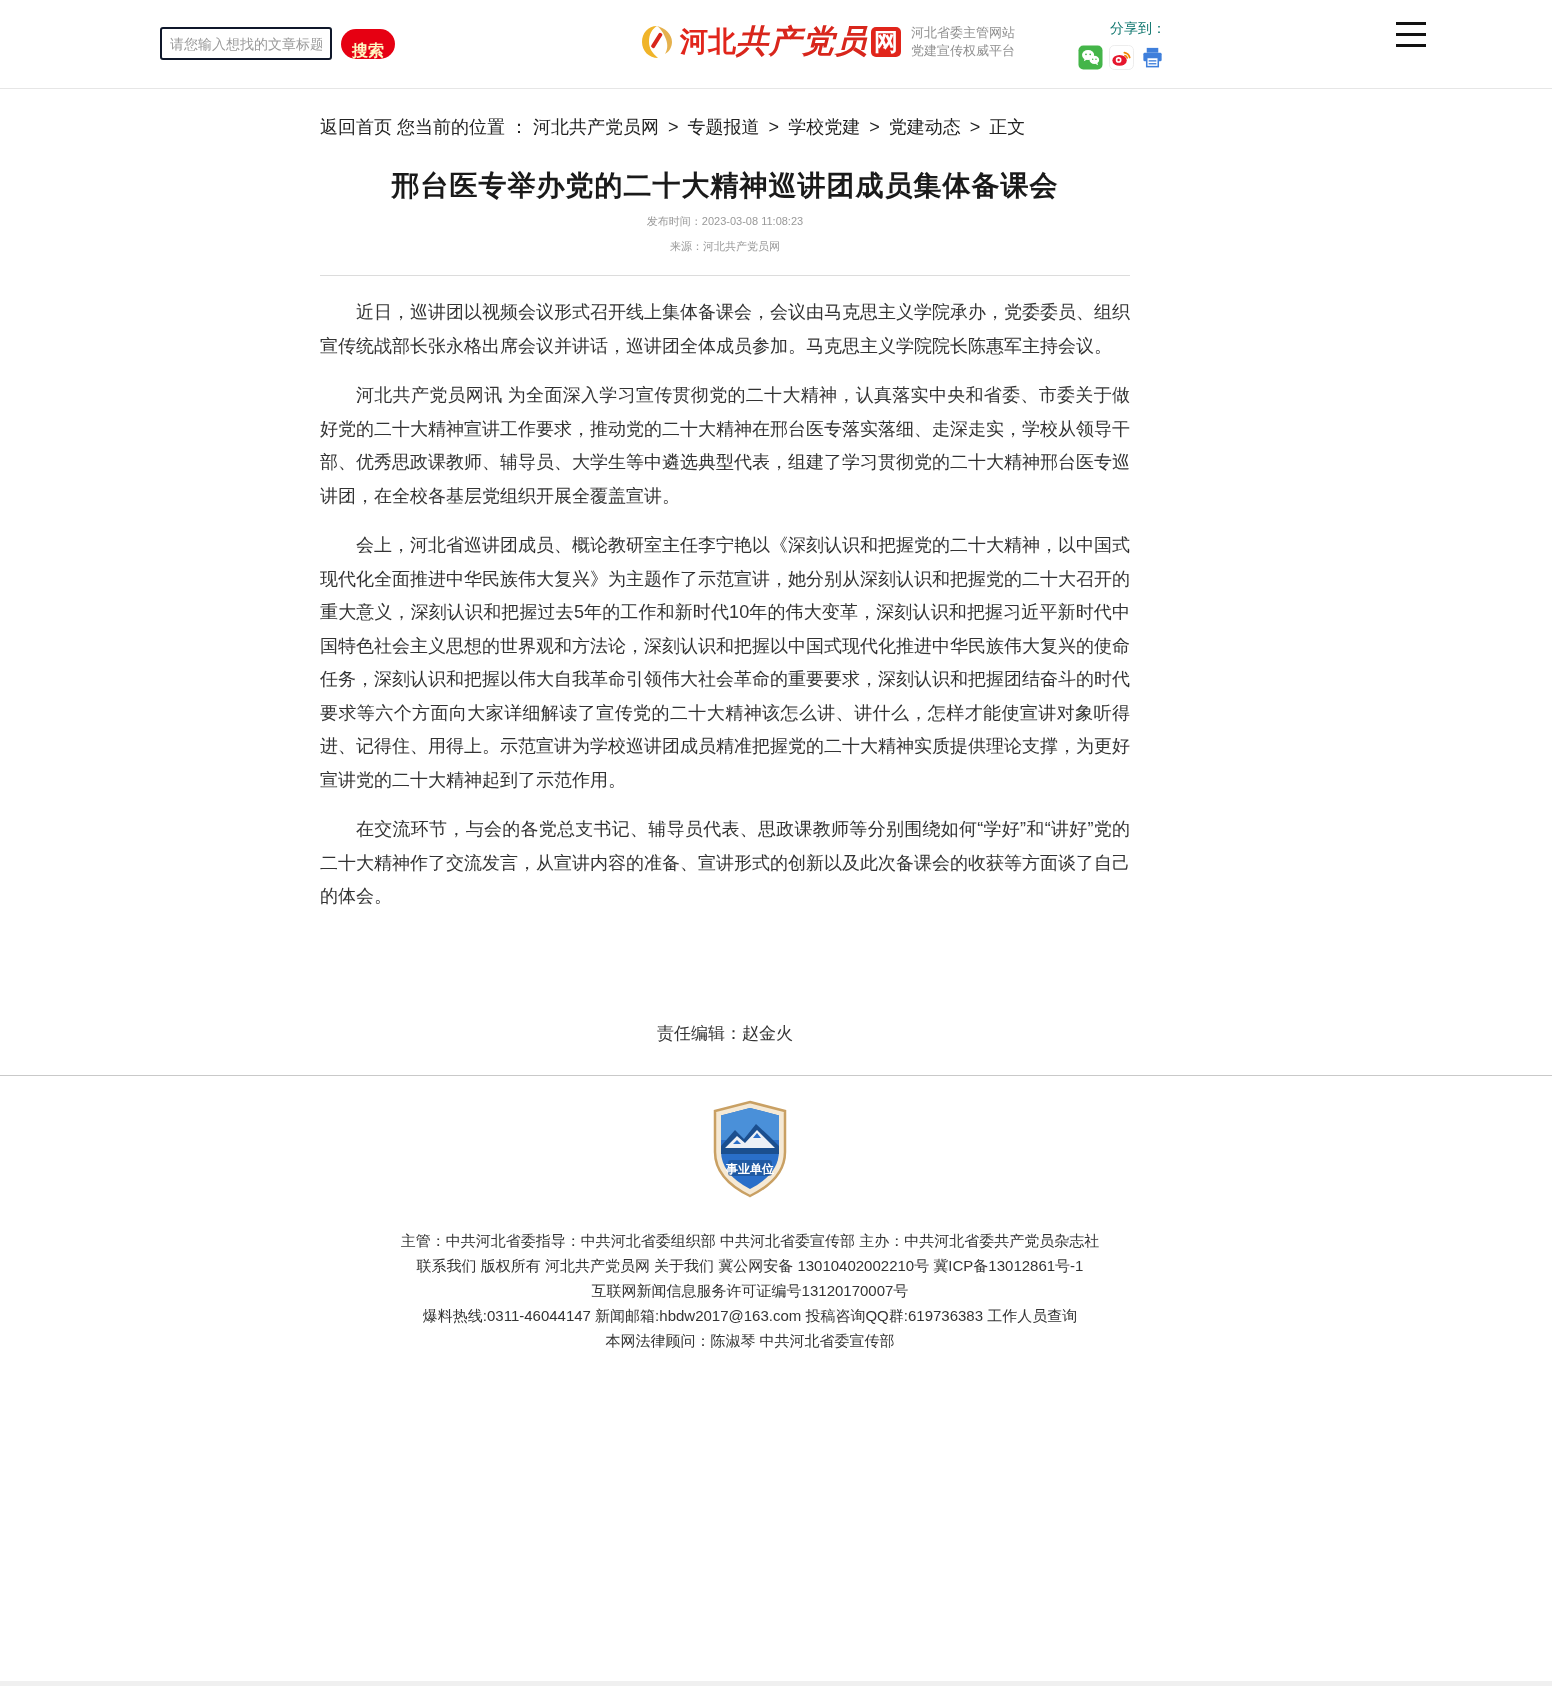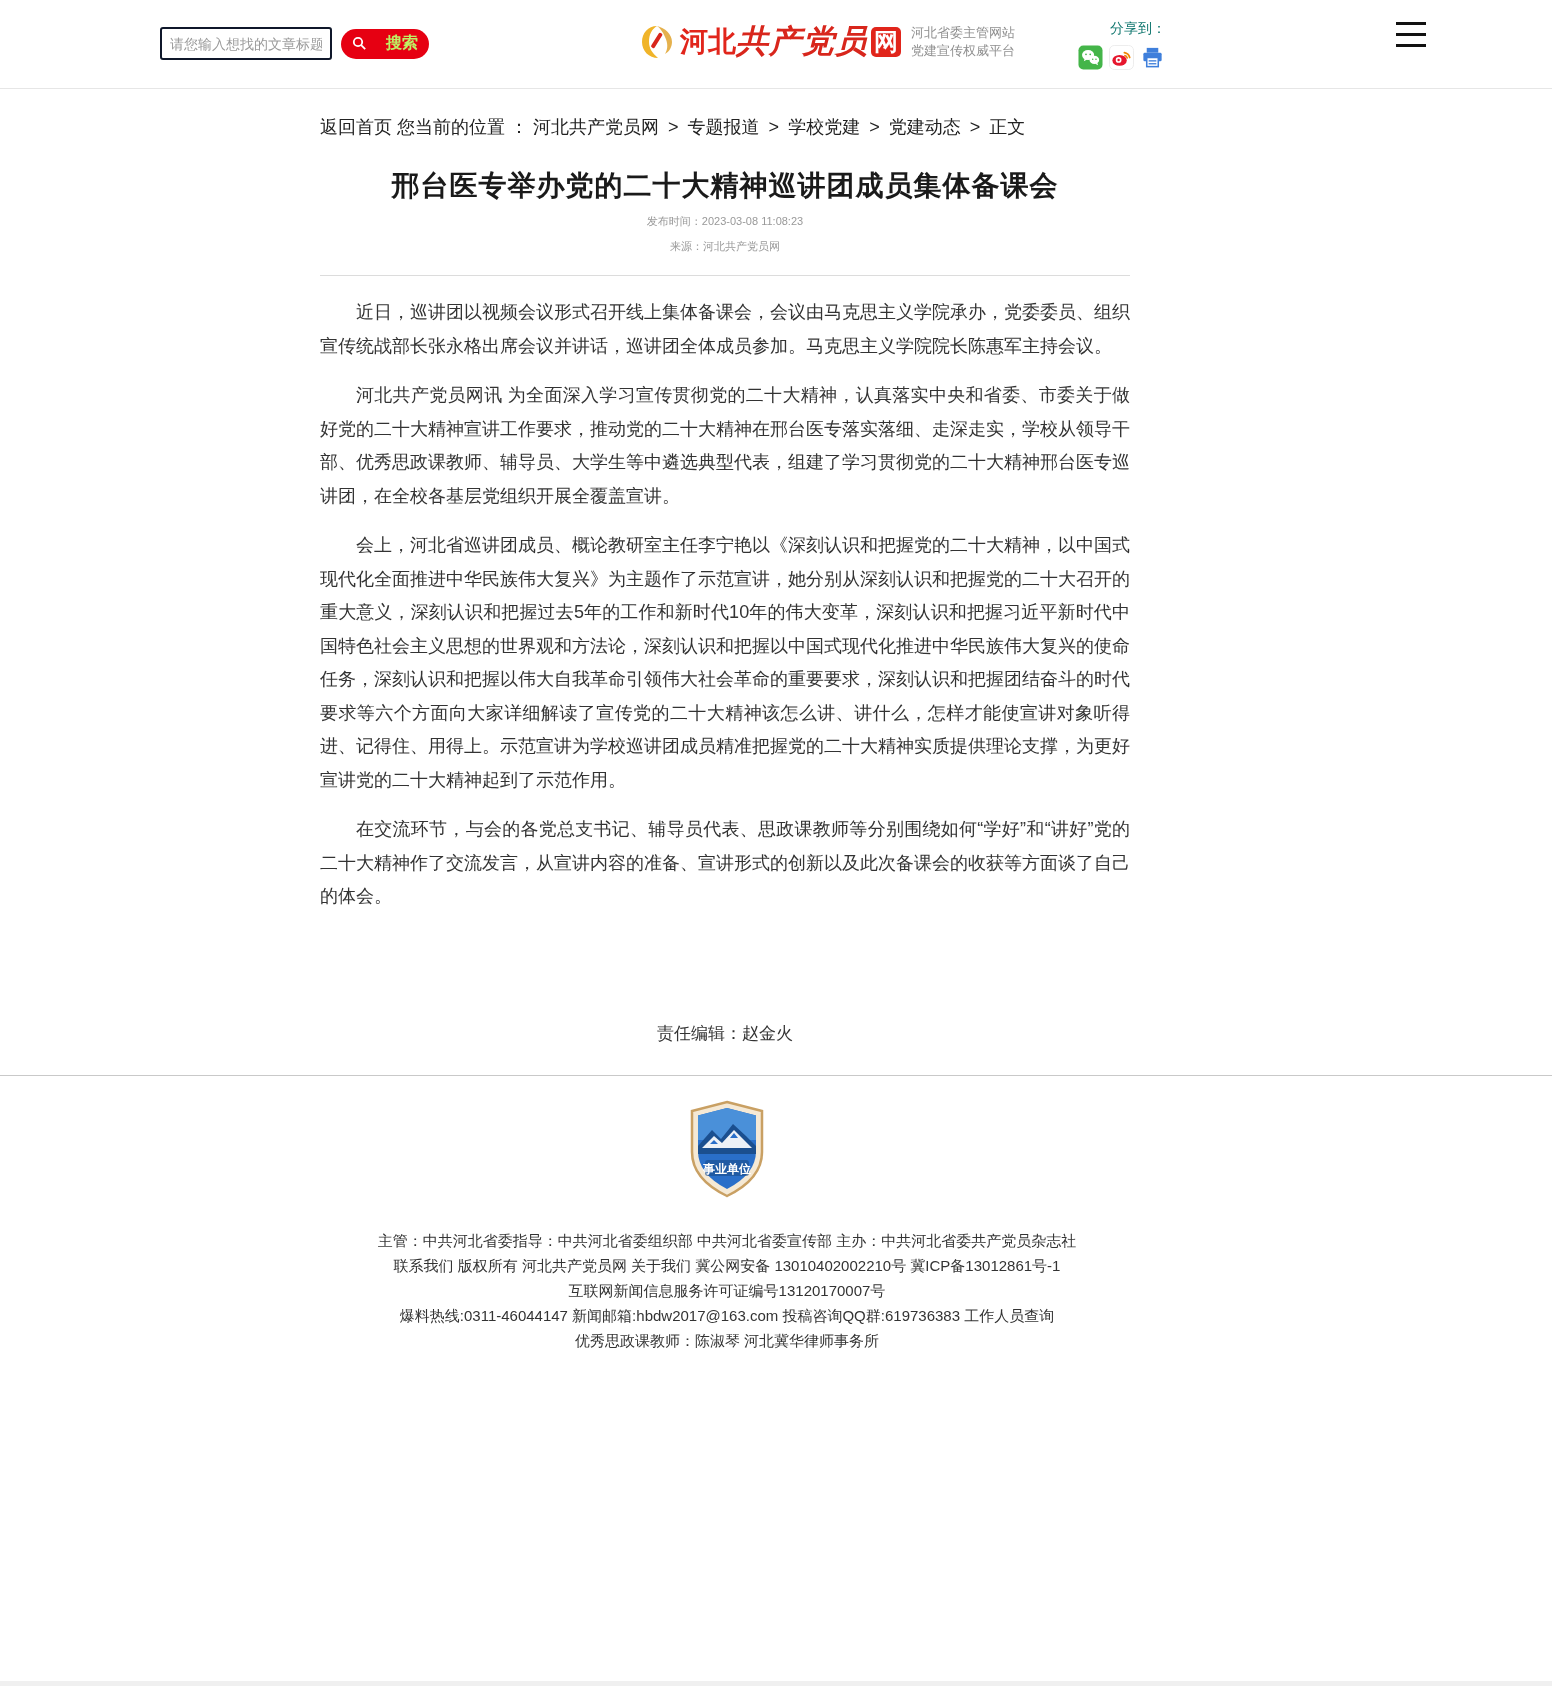--- a/index.html
+++ b/index.html
@@ -25,9 +25,9 @@
   .search-input::placeholder { color: #9a9a9a; }
   .search-btn {
     margin-left: 9px; height: 30px; padding: 0 11px;
-    background: #e60012; color: #bef264; border: none; border-radius: 15px;
-    font-size: 16px; font-weight: bold; display: flex; align-items: center; gap: 19px;
-    cursor: pointer; font-family: "Liberation Sans", "DejaVu Sans", sans-serif;
+    background: #e60012; color: #fef9c3; border: none; border-radius: 15px;
+    font-size: 16px; font-weight: bold; display: flex; align-items: center; gap: 12px;
+    cursor: pointer; font-family: "Liberation Sans", "DejaVu Sans", sans-serif; flex-direction: column;
   }
 
   .logo-area { position: absolute; left: 638px; top: 20px; display: flex; align-items: center; }

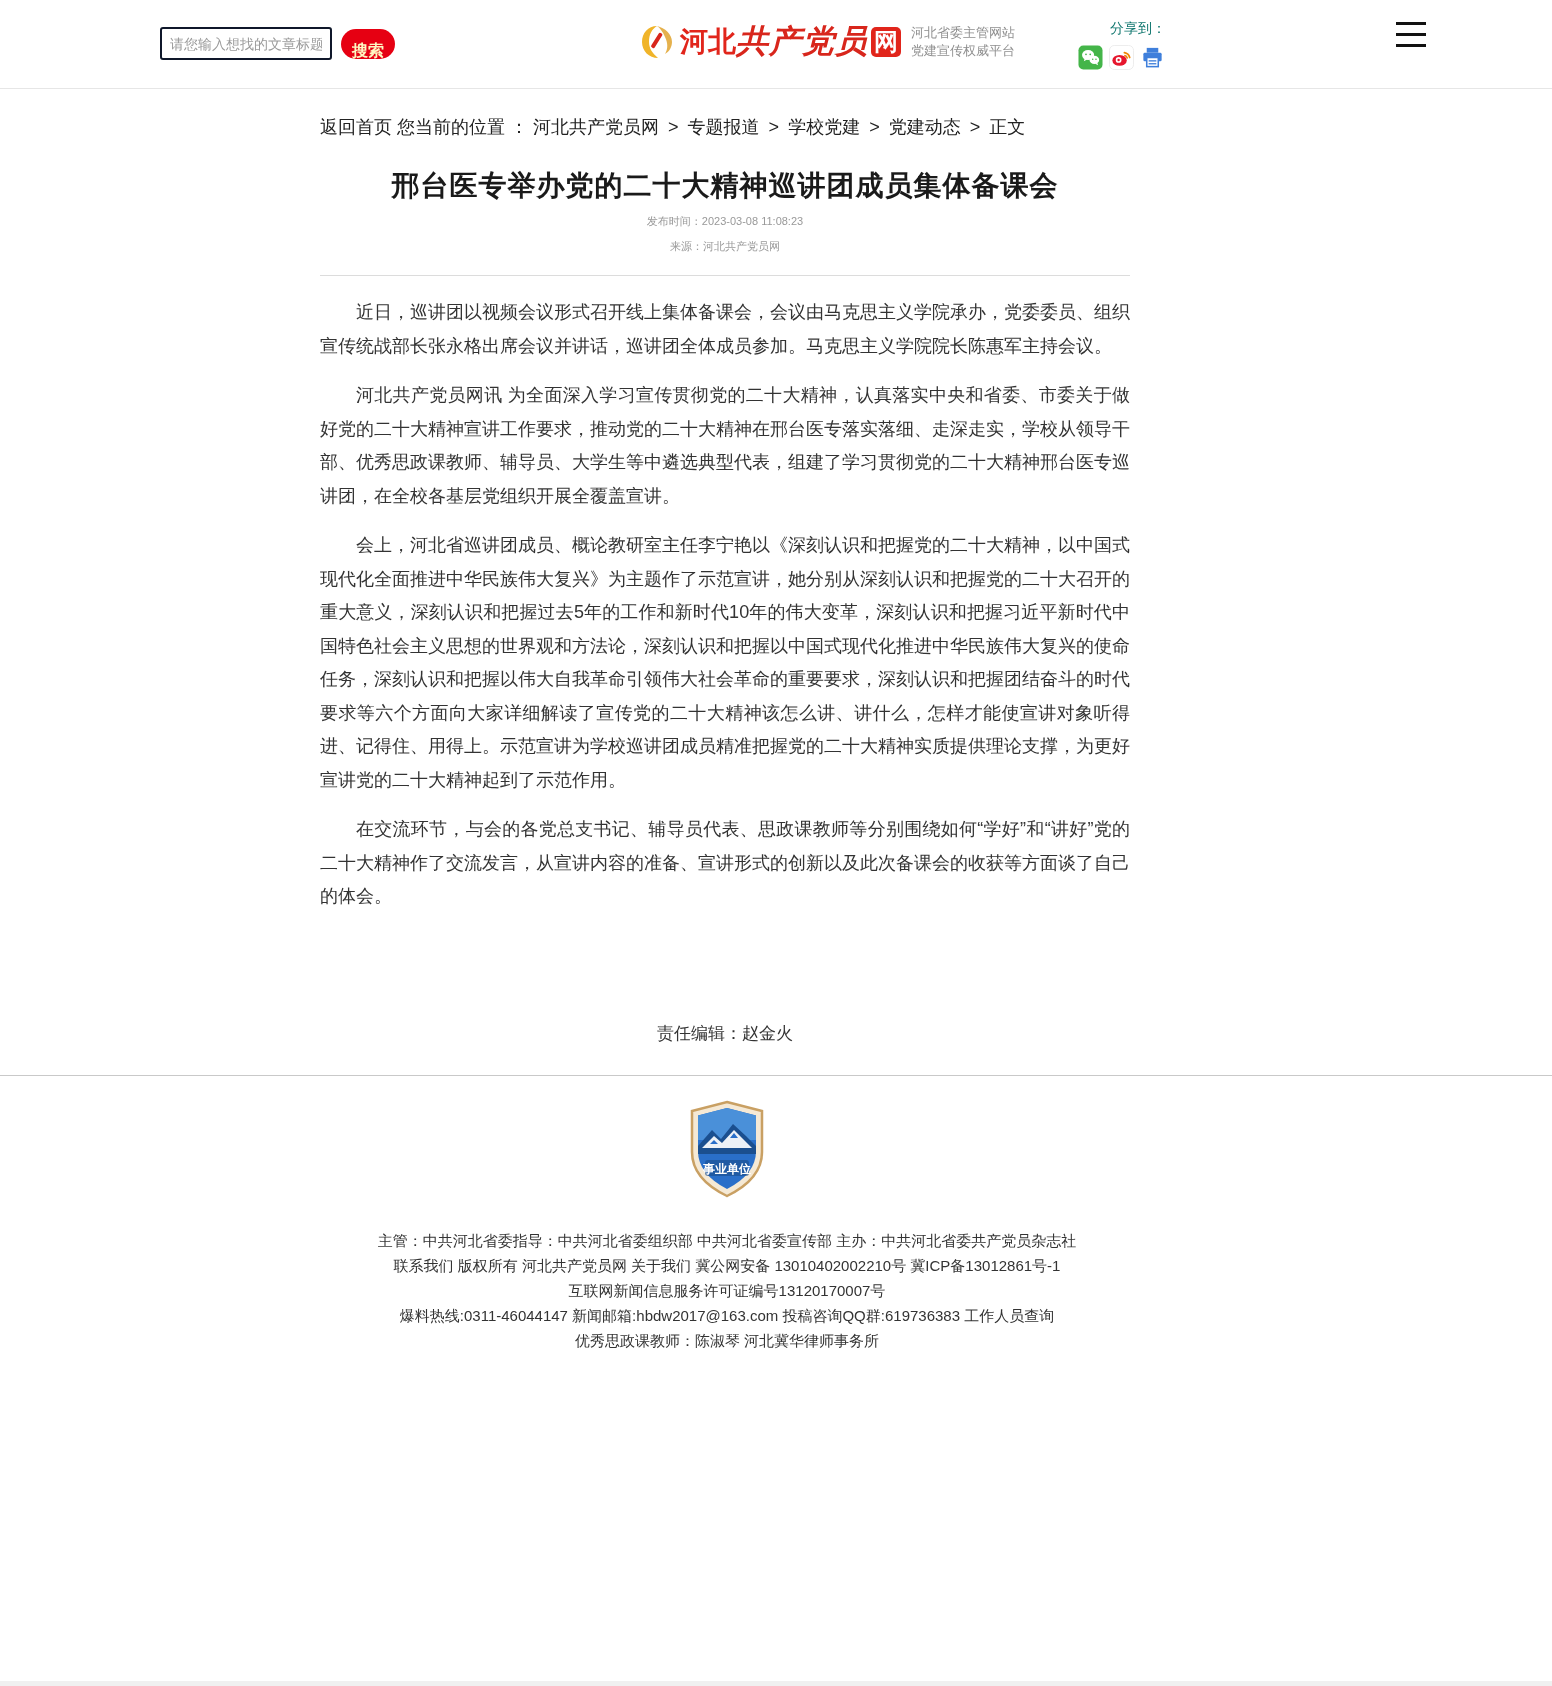--- a/index.html
+++ b/index.html
@@ -78,7 +78,7 @@
 
   
   .footer-divider { margin-top: 30px; border-bottom: 1px solid #c9c9c9; }
-  .footer { padding-top: 24px; padding-bottom: 46px; }
+  .footer { padding-top: 24px; padding-bottom: 46px; margin-left: 23px; }
   .footer-inner { width: 1454px; text-align: center; }
   .footer-badge { display: inline-block; }
   .footer-lines { margin-top: 26px; }

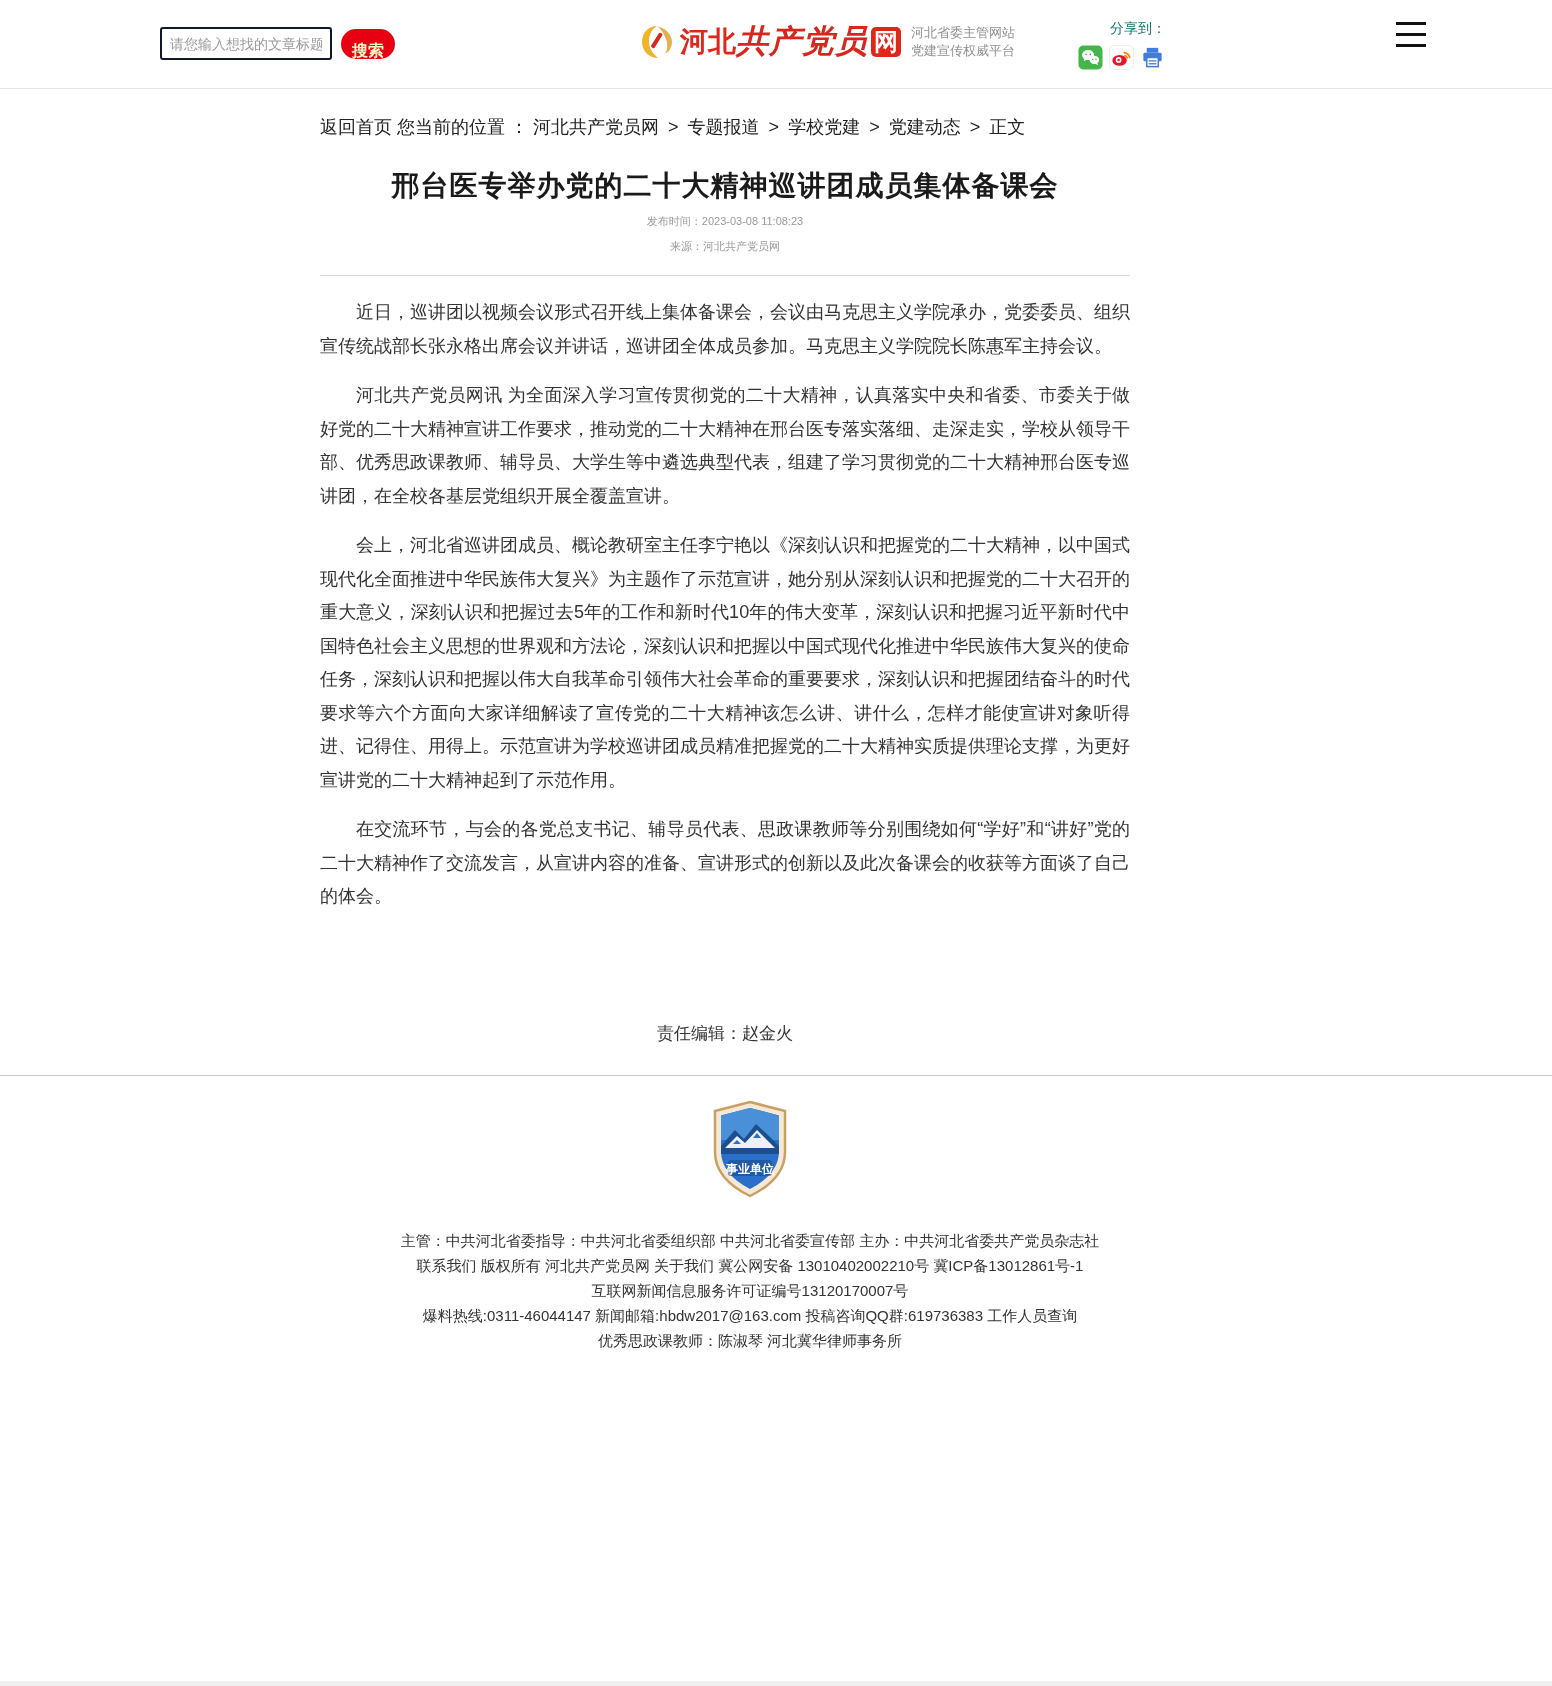--- a/index.html
+++ b/index.html
@@ -214,7 +214,7 @@
       <p>联系我们 版权所有 河北共产党员网 关于我们 冀公网安备 13010402002210号 冀ICP备13012861号-1</p>
       <p>互联网新闻信息服务许可证编号13120170007号</p>
       <p>爆料热线:0311-46044147 新闻邮箱:hbdw2017@163.com 投稿咨询QQ群:619736383 工作人员查询</p>
-      <p>优秀思政课教师：陈淑琴 河北冀华律师事务所</p>
+      <p>本网法律顾问：陈淑琴 中共河北省委宣传部</p>
     </div>
   </div>
 </footer>

